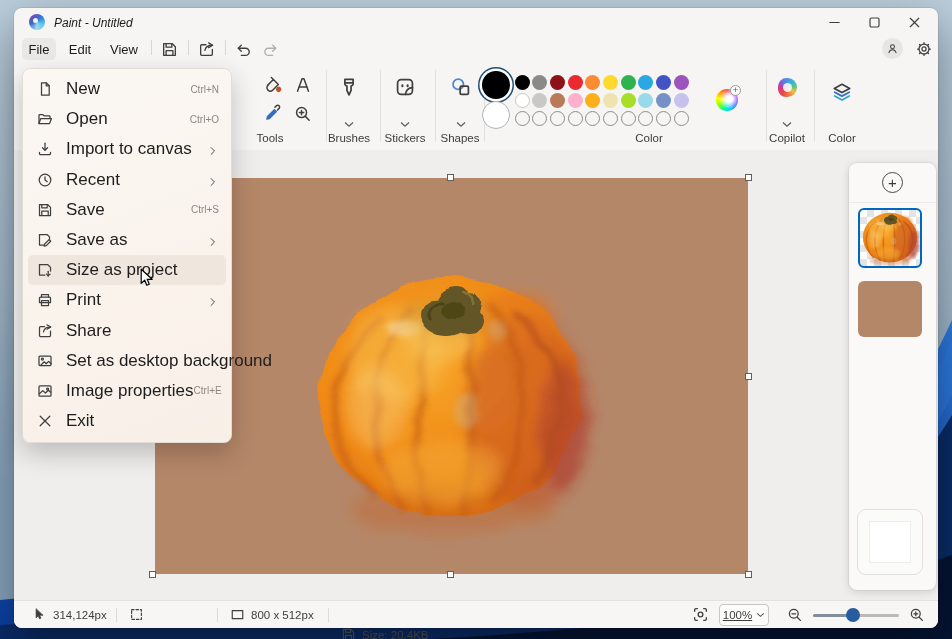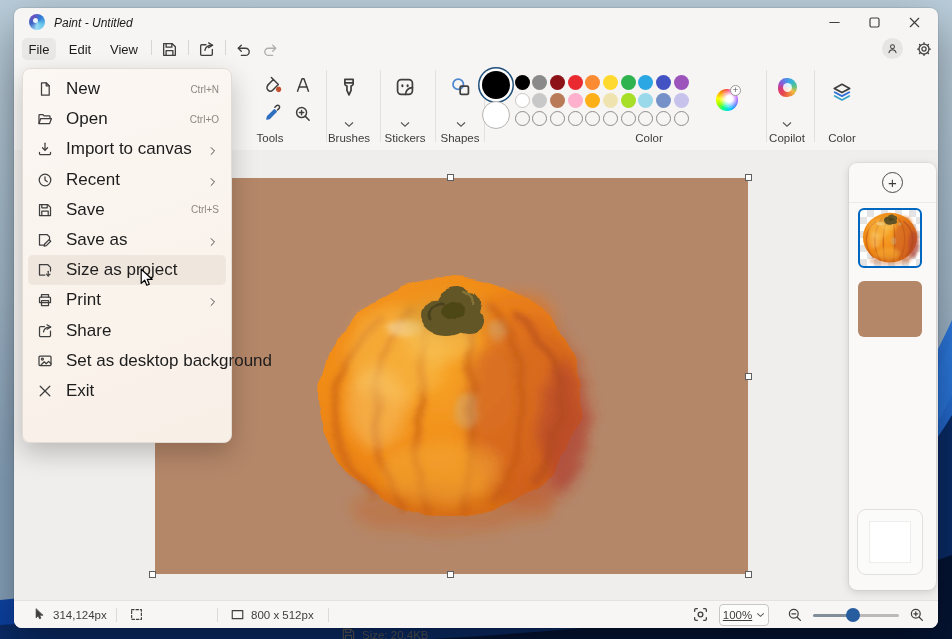--- a/index.html
+++ b/index.html
@@ -575,6 +575,15 @@
     </div>
     <div class="menu-item">
       <span class="mi-icon"><svg viewBox="0 0 16 16" fill="none" stroke="#3F3F3F" stroke-width="1.25" stroke-linecap="round" stroke-linejoin="round">
+          <rect x="2" y="2.8" width="12" height="10.4" rx="1"></rect>
+          <path d="M2.4 10.8l3.4-3.2 2.6 2.4 3-2.8 2.2 2"></path>
+          <circle cx="10.6" cy="6" r="1"></circle>
+        </svg></span>
+      <span class="mi-label">Image properties</span>
+      <span class="mi-short">Ctrl+E</span>
+    </div>
+    <div class="menu-item">
+      <span class="mi-icon"><svg viewBox="0 0 16 16" fill="none" stroke="#3F3F3F" stroke-width="1.25" stroke-linecap="round" stroke-linejoin="round">
           <path d="M3.2 3.2l9.6 9.6M12.8 3.2l-9.6 9.6"></path>
         </svg></span>
       <span class="mi-label">Exit</span>

